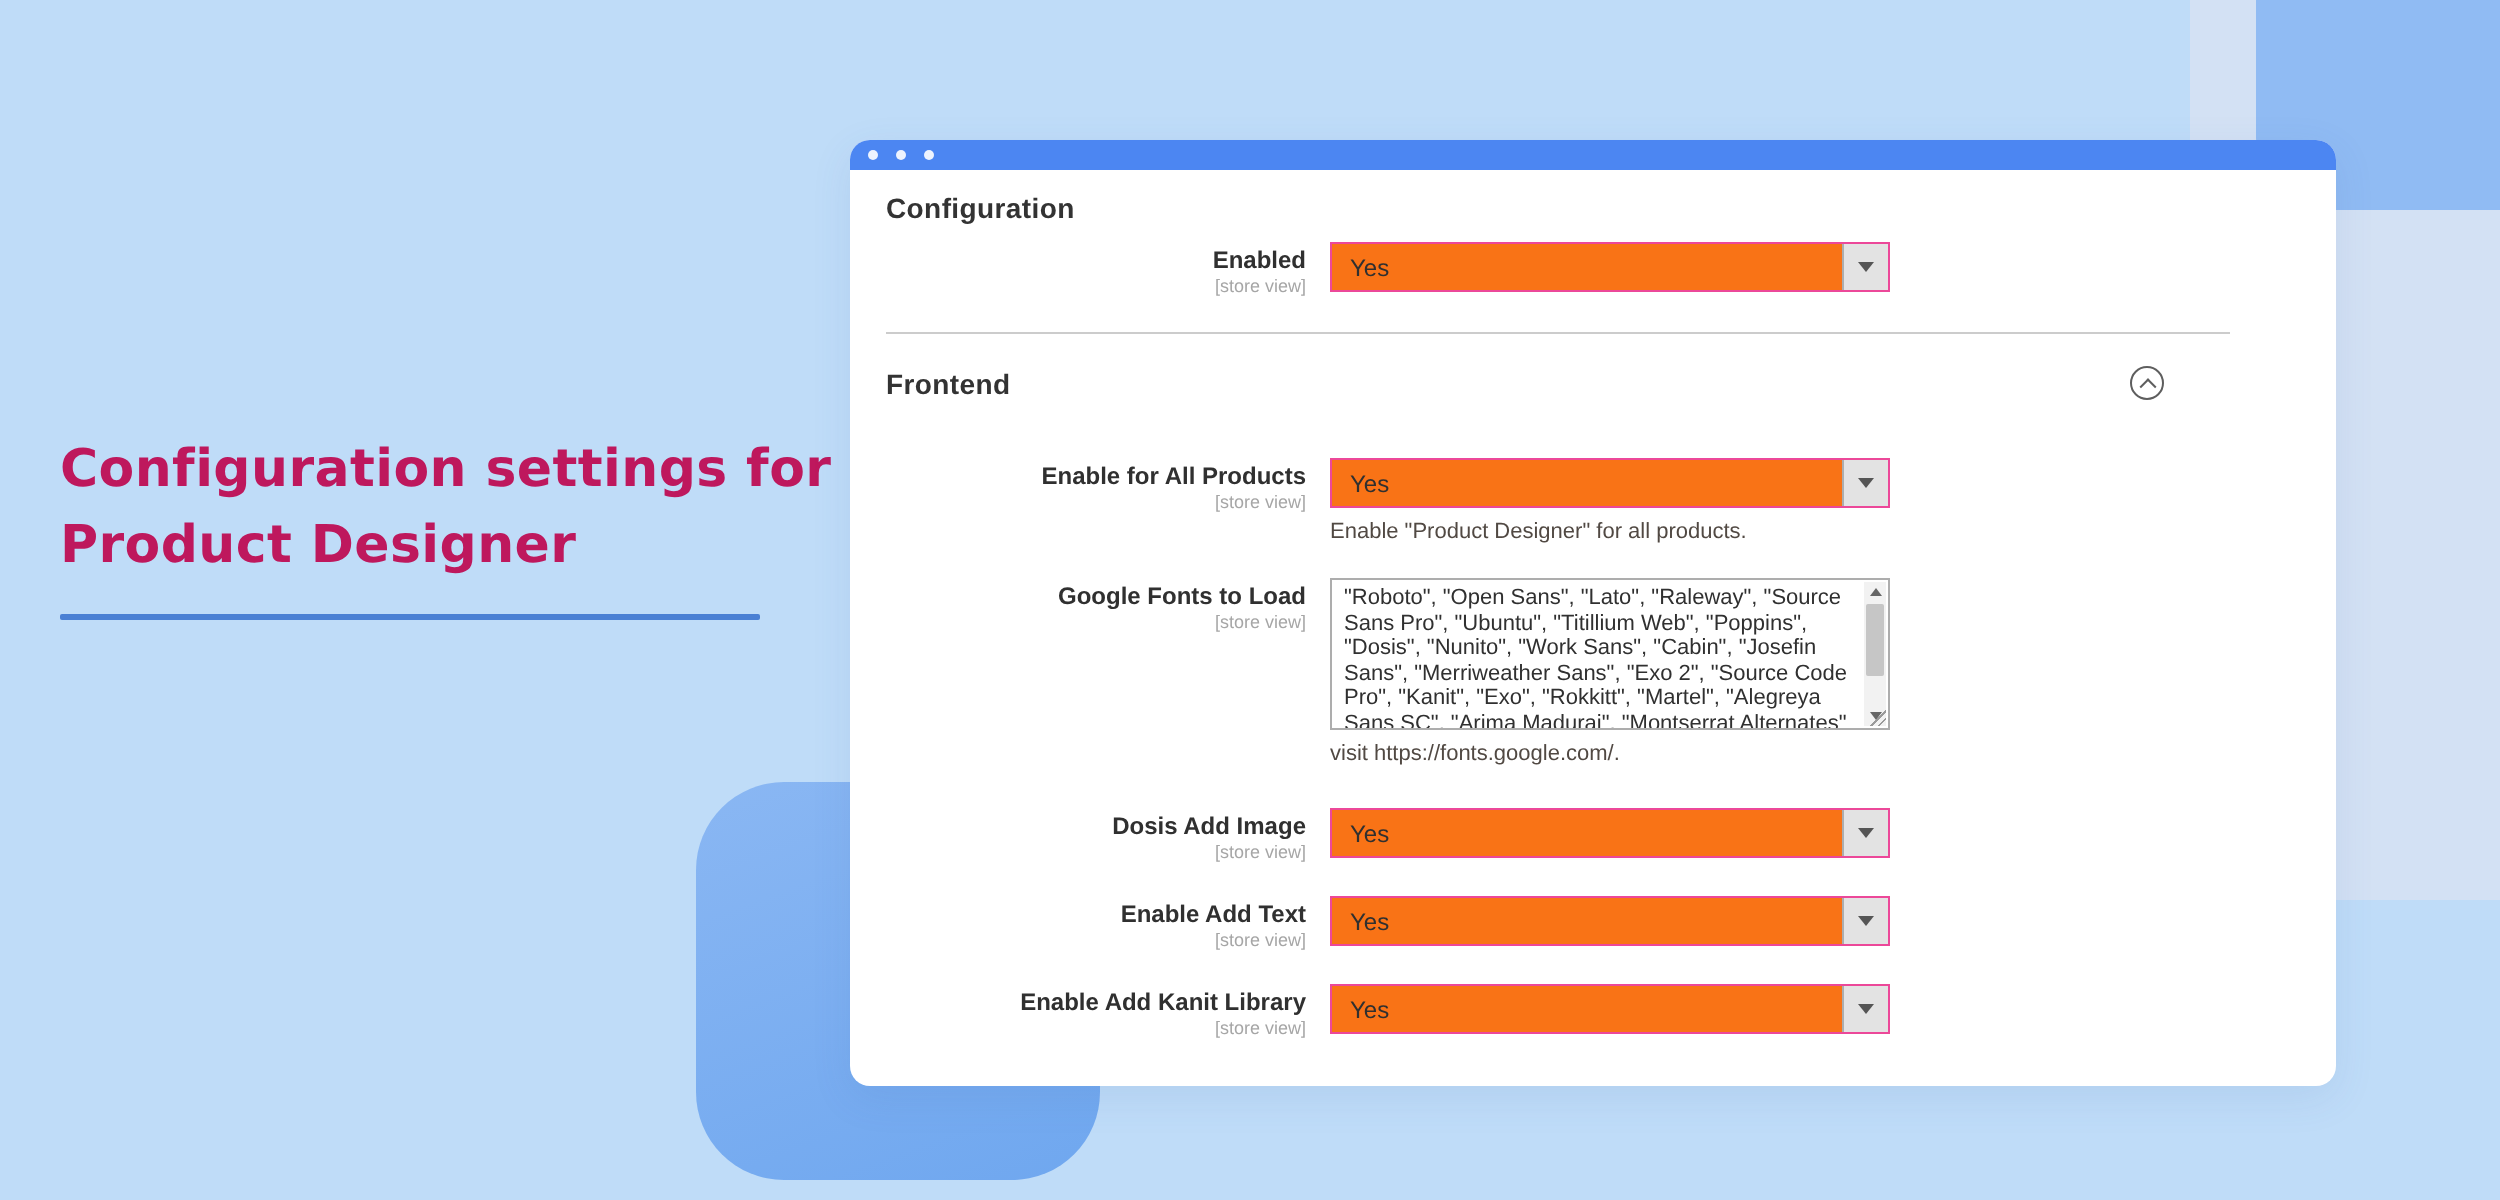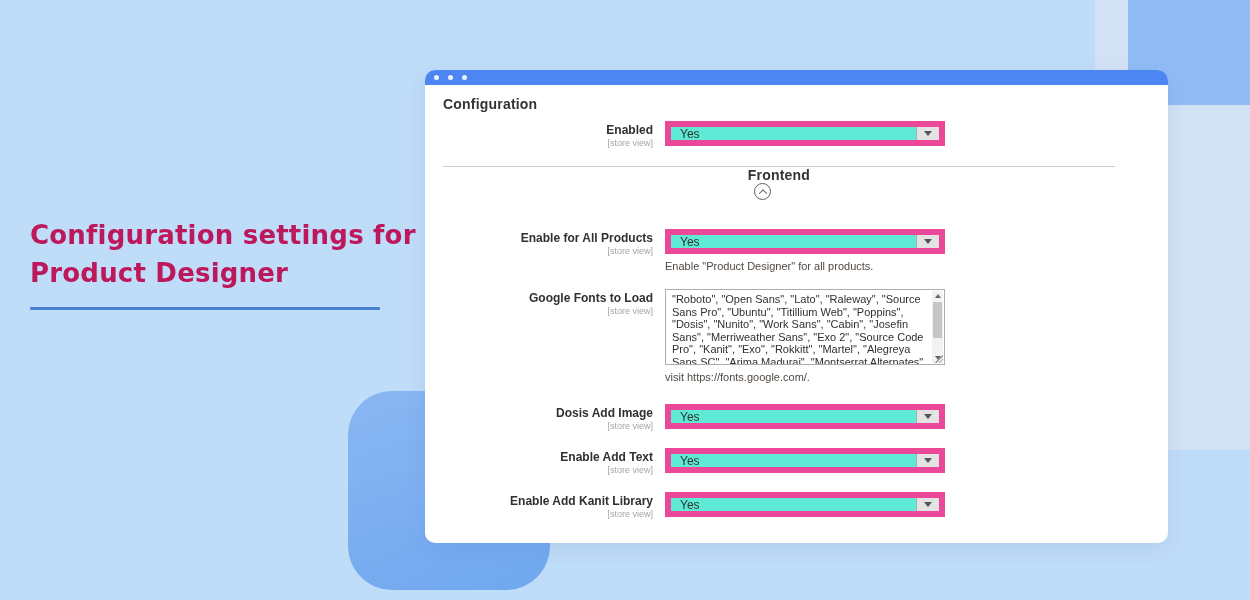--- a/index.html
+++ b/index.html
@@ -67,7 +67,7 @@
   .field-col { margin-left:12px; width:280px; flex:none; }
 
   .select-box {
-    position:relative; height:25px; border:6px solid #ec4899; background:#5eead4;
+    position:relative; height:25px; border:1px solid #ec4899; background:#f97316;
     display:flex; align-items:center; padding:0 28px 0 9px;
     font-size:12px; color:#303030; cursor:pointer;
   }

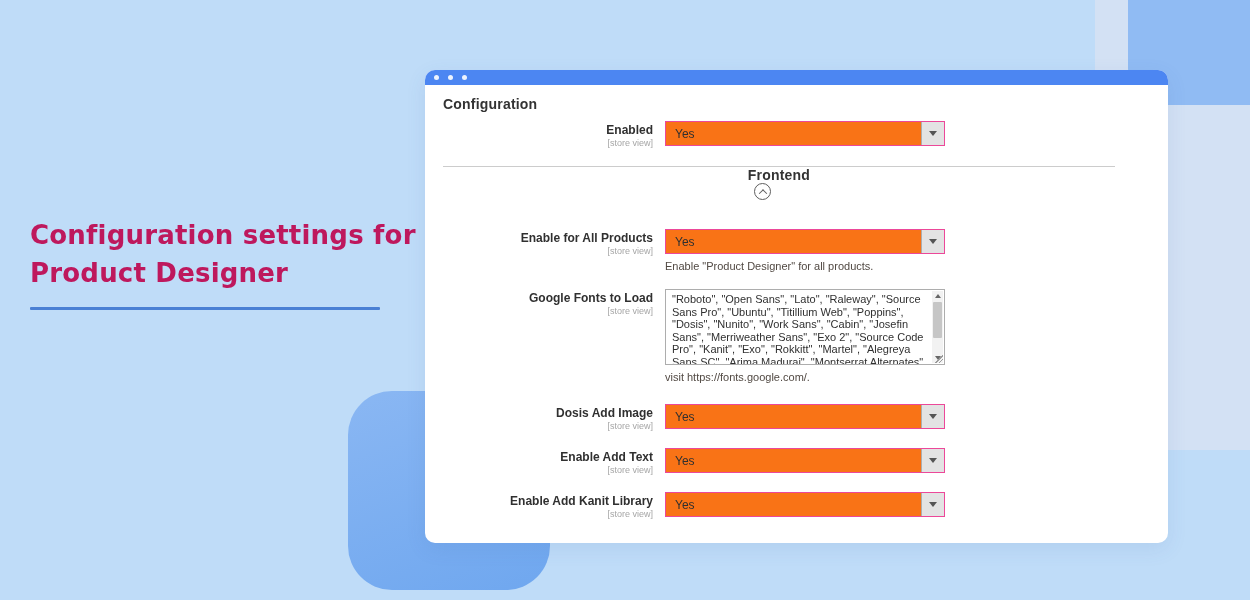--- a/index.html
+++ b/index.html
@@ -93,7 +93,7 @@
   .divider { border:none; border-top:1px solid #cccccc; margin-top:17px; }
 
   .frontend-header {
-    display:flex; align-items:center; justify-content:space-between;flex-direction:column;
+    margin-top:16px; display:flex; align-items:center; justify-content:space-between;
   }
   .collapse-btn {
     width:17px; height:17px; border:1px solid #5e5e5e; border-radius:50%;

